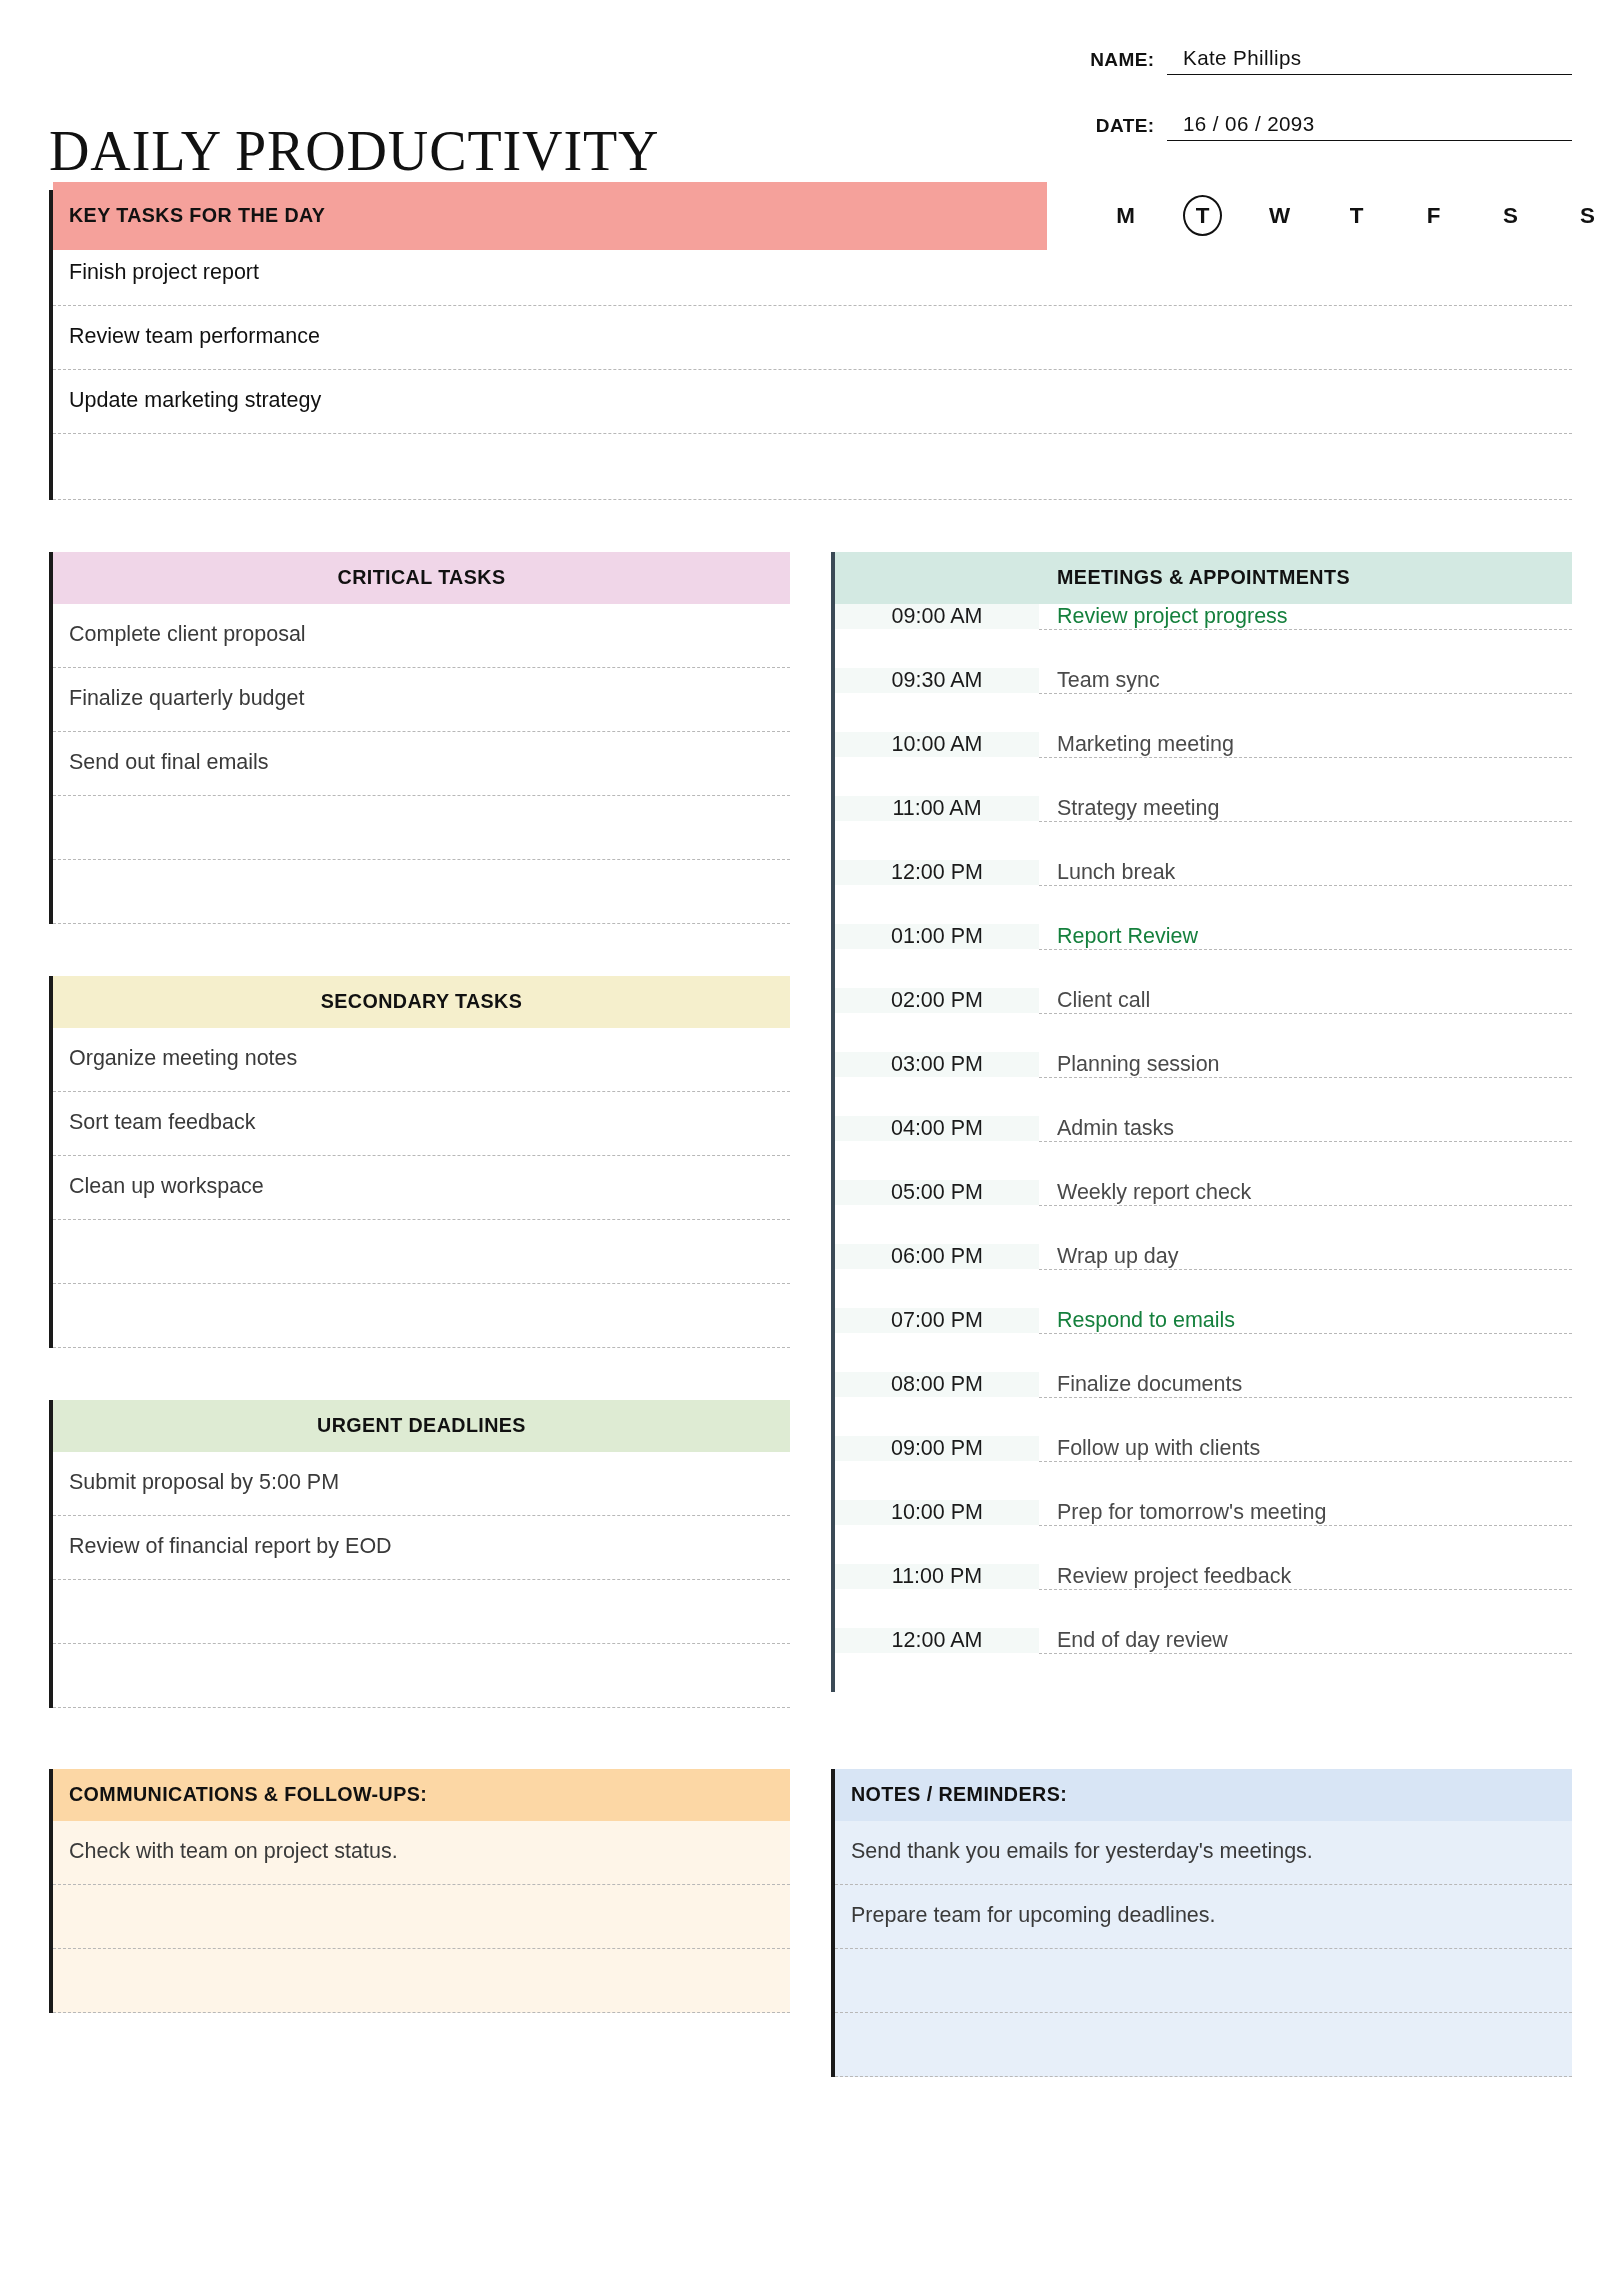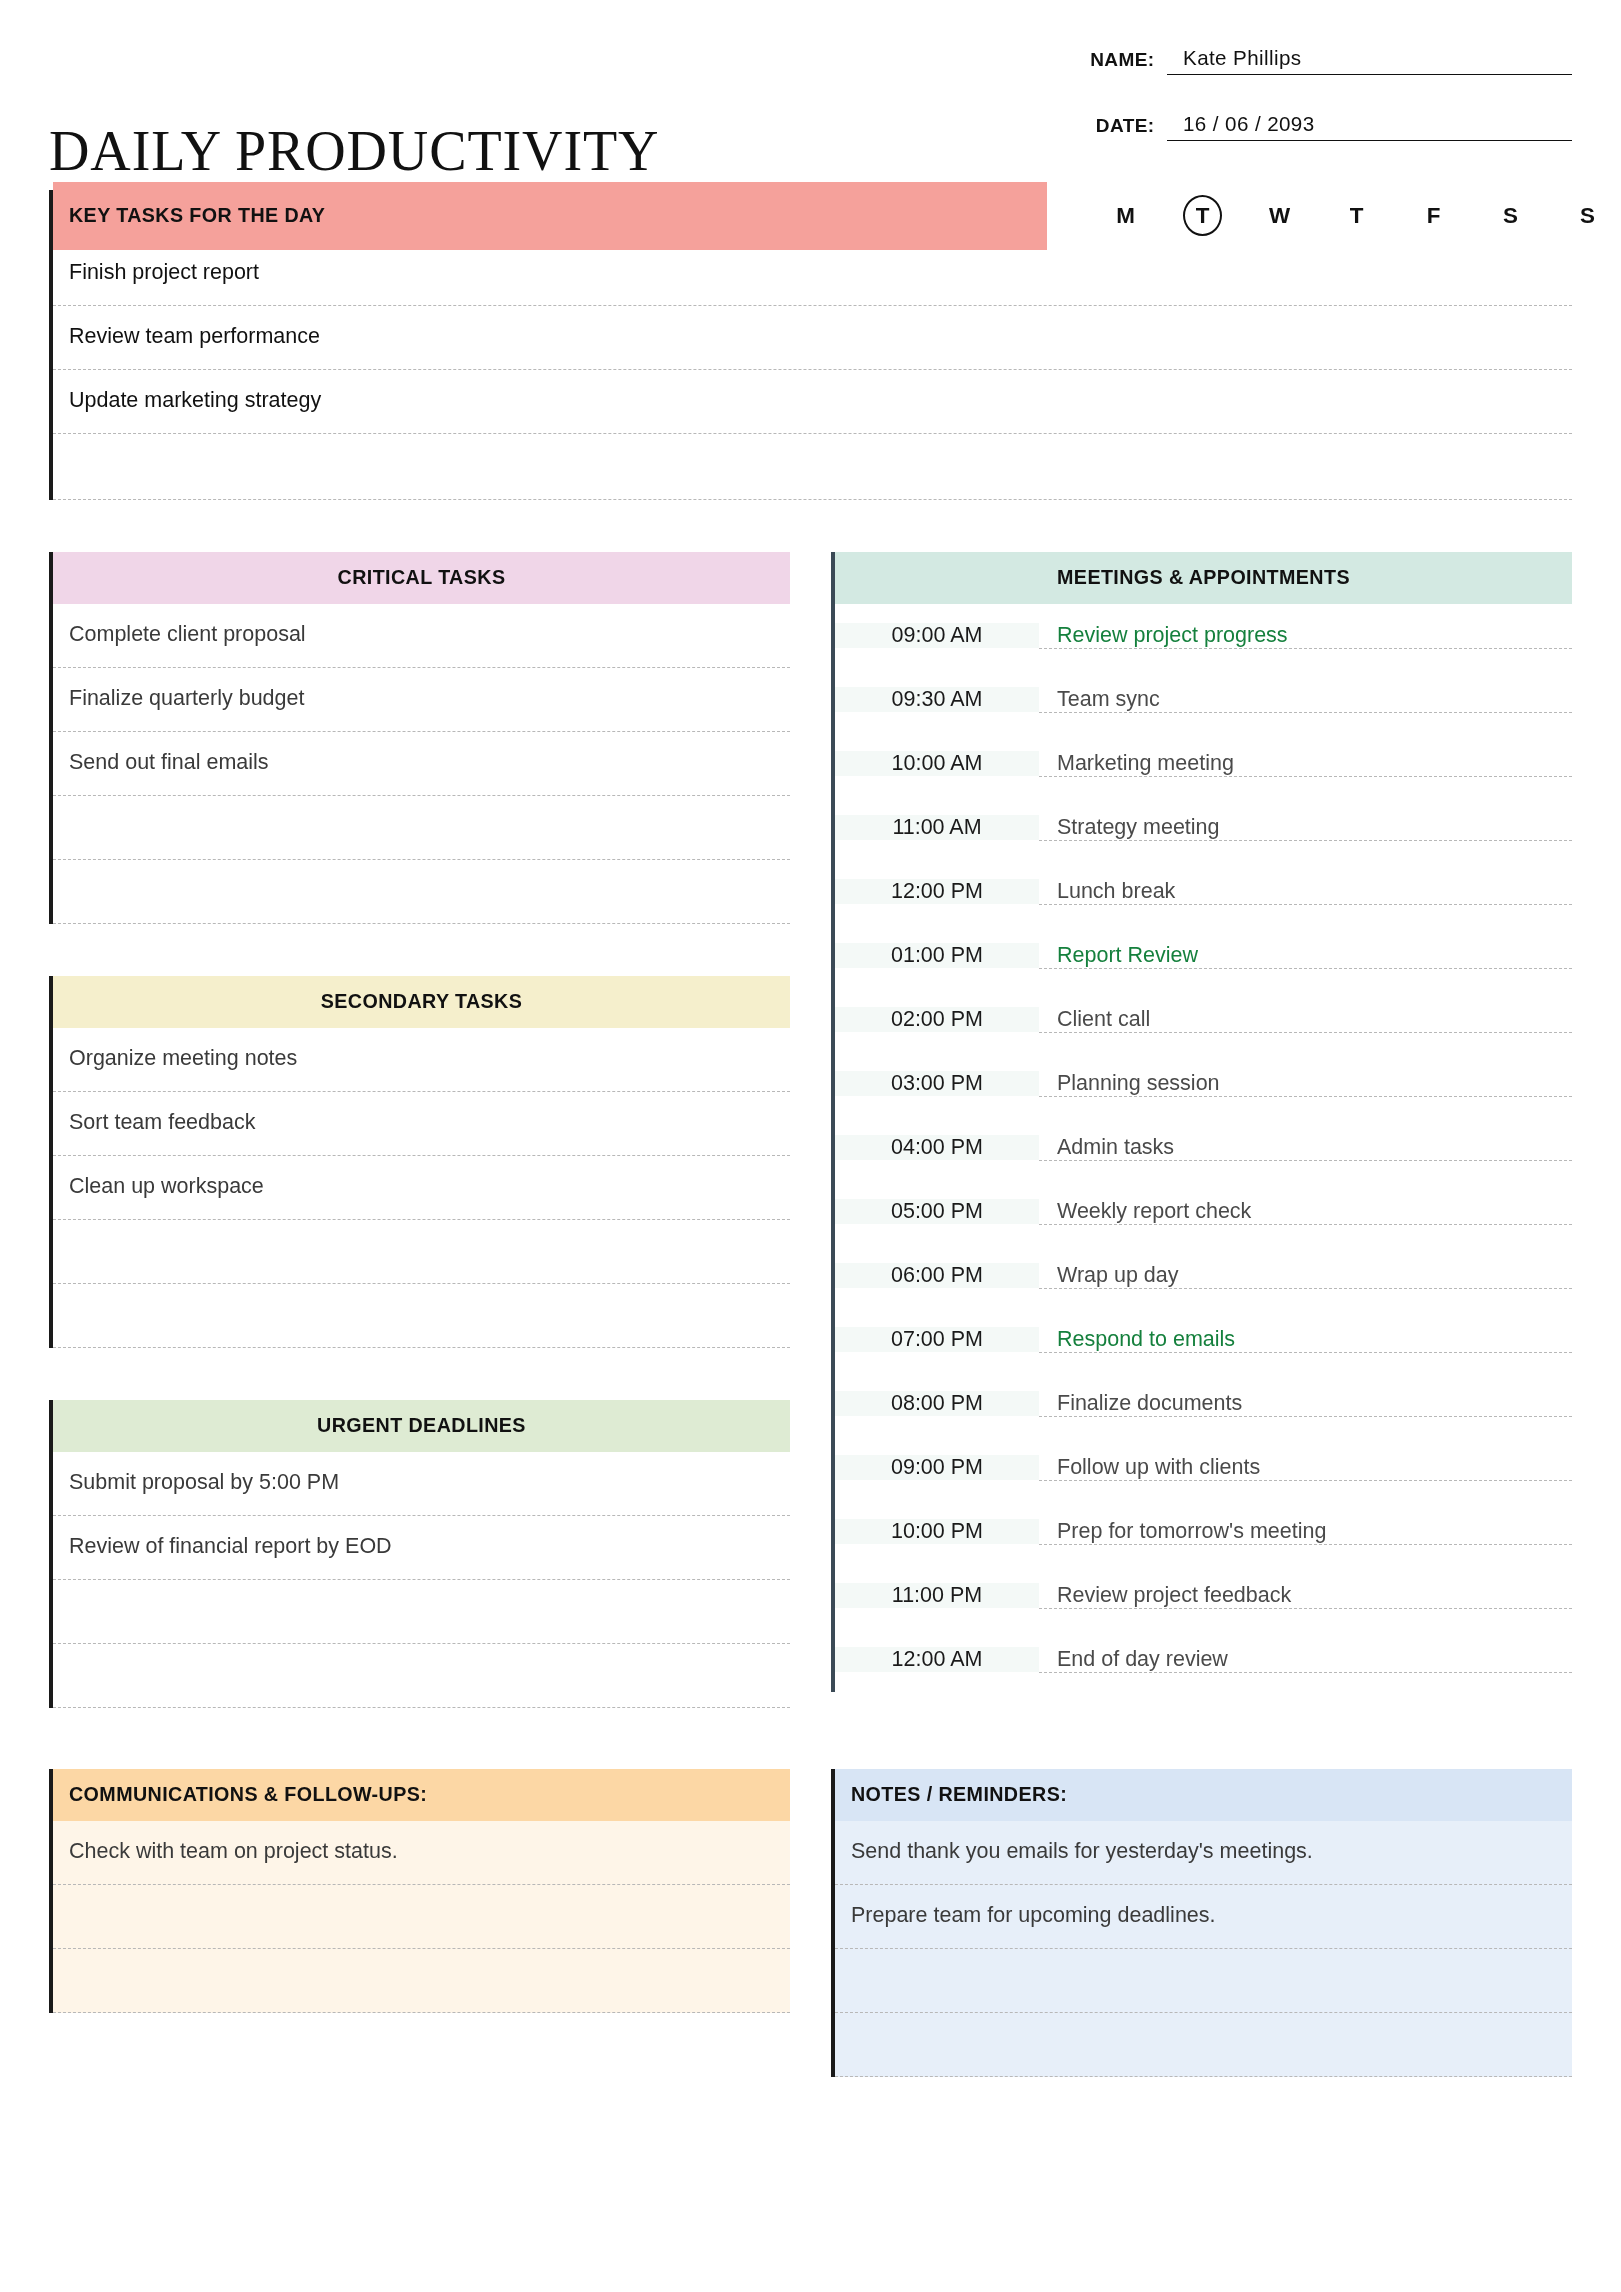--- a/index.html
+++ b/index.html
@@ -156,7 +156,7 @@
   .meet-row {
     display: flex;
     height: 64px;
-    align-items: center;
+    align-items: flex-start;
   }
   .meet-time {
     width: 204px;

